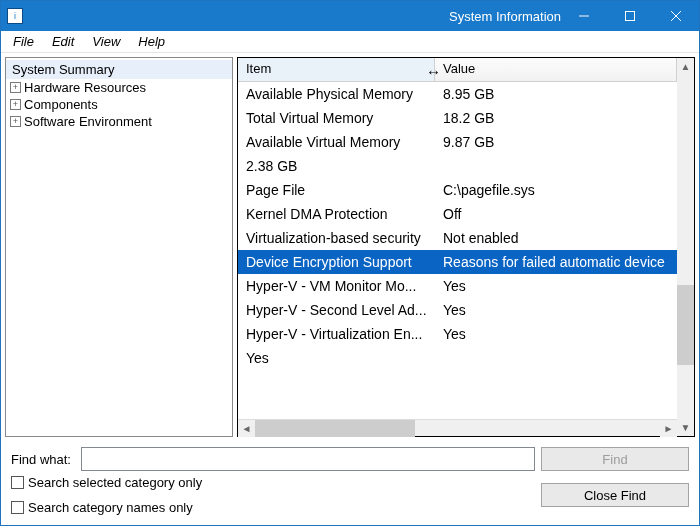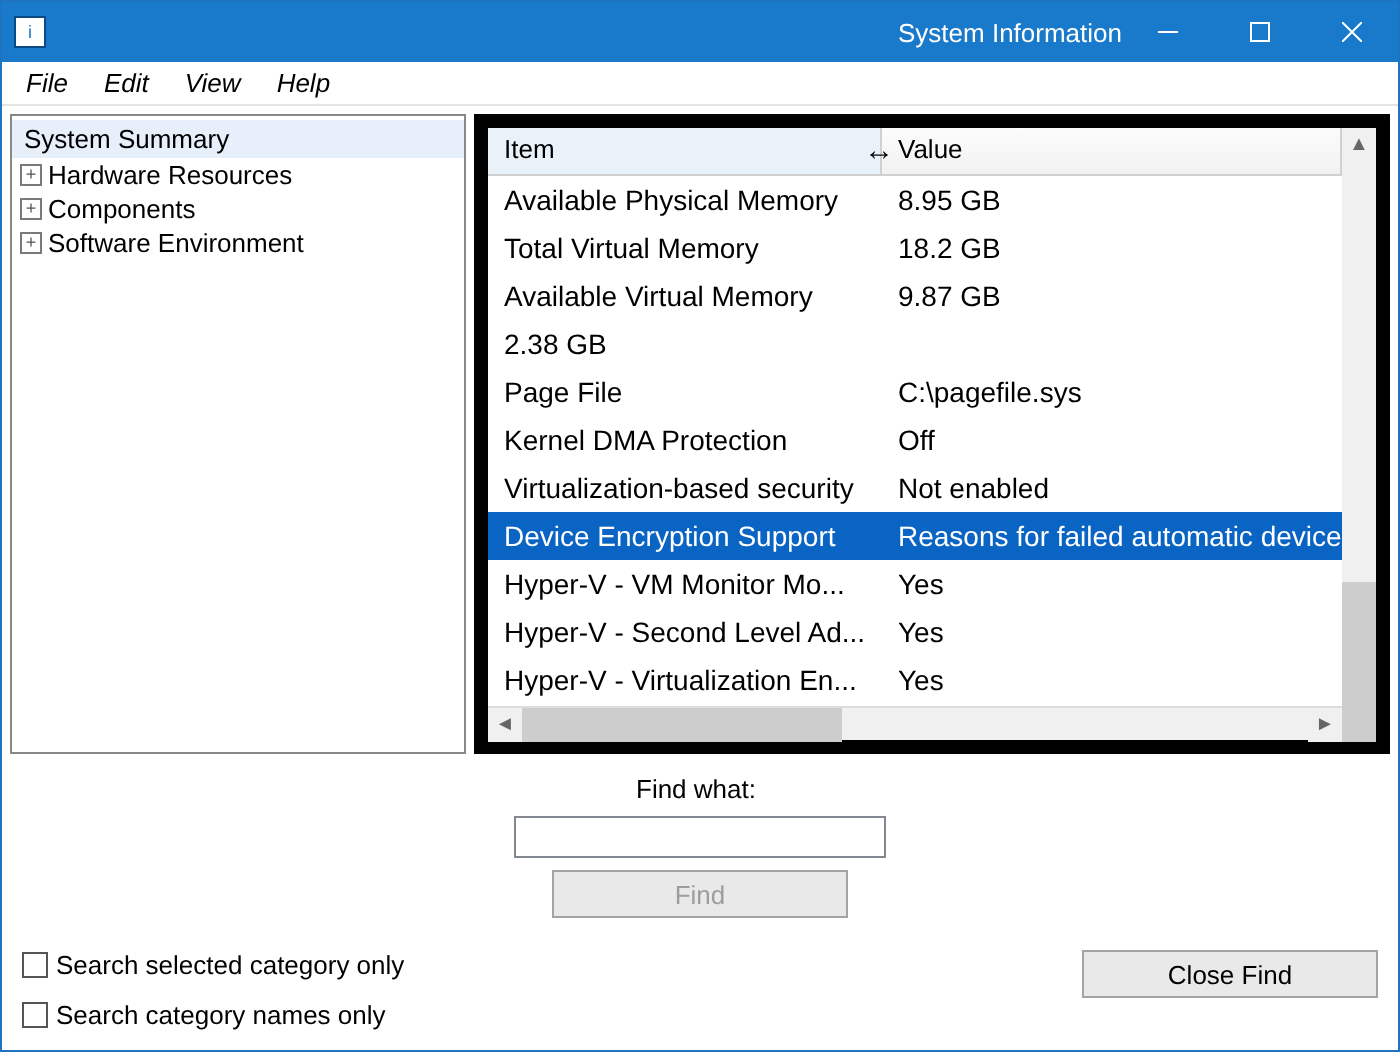--- a/index.html
+++ b/index.html
@@ -17,7 +17,7 @@
   .tree-root { padding: 2px 6px; background: #e6effa; }
   .tree-node { padding: 1px 4px; display: flex; align-items: center; gap: 3px; }
   .expander { width: 11px; height: 11px; border: 1px solid #7a7a7a; display: inline-flex; align-items: center; justify-content: center; font-size: 9px; line-height: 1; color: #555; background: #fff; }
-  .rightpane { flex: 1; display: flex; min-width: 0; border: 7px solid #000000; background: #fff; }
+  .rightpane { flex: 1; display: flex; min-width: 0; border: 1px solid #000000; background: #fff; }
   .listarea { flex: 1; display: flex; flex-direction: column; min-width: 0; }
   .colheaders { display: flex; height: 24px; background: linear-gradient(#fcfcfc,#f1f1f1); flex: 0 0 auto; position: relative; }
   .colheader { border-right: 1px solid #d0d0d0; border-bottom: 1px solid #d0d0d0; padding: 3px 8px; font-size: 13px; overflow: hidden; white-space: nowrap; }

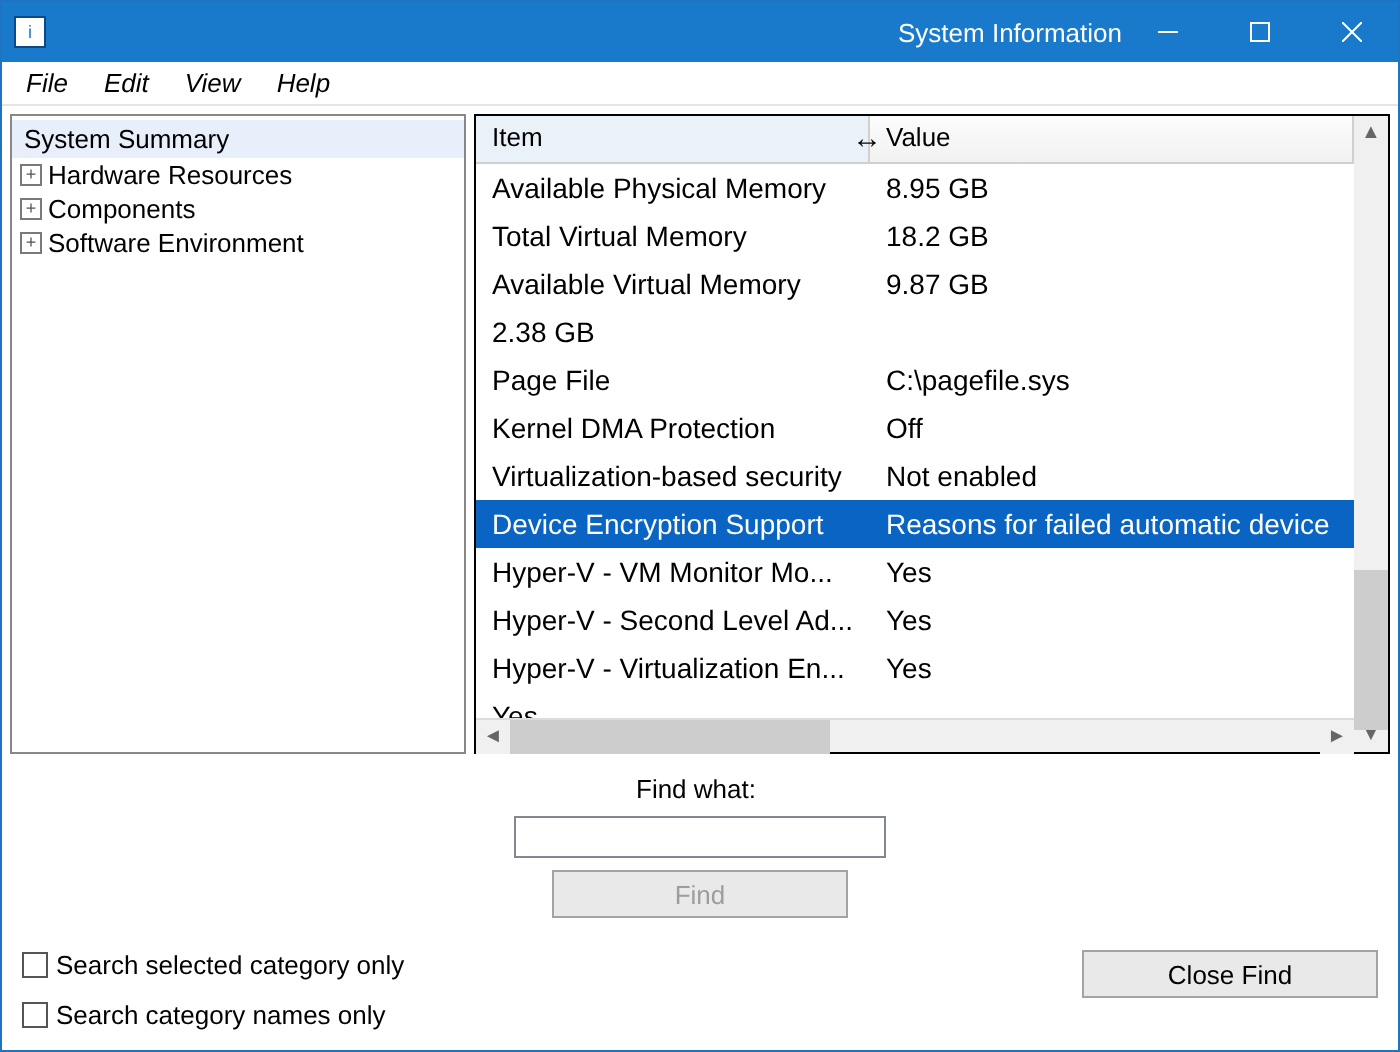--- a/index.html
+++ b/index.html
@@ -38,7 +38,7 @@
   .vs-track { flex: 1; position: relative; }
   .vs-thumb { position: absolute; left: 0; width: 17px; background: #cdcdcd; }
   .findbar { flex: 0 0 auto; padding: 6px 10px 10px 10px; background: #fff; }
-  .findrow1 { display: flex; align-items: center; gap: 6px; flex-direction: column; }
+  .findrow1 { display: flex; align-items: center; gap: 6px; }
   .findlabel { width: 64px; font-size: 13px; }
   .findinput { flex: 1; height: 24px; border: 1px solid #828790; padding: 2px 4px; font-family: inherit; font-size: 13px; }
   .btn { width: 148px; height: 24px; border: 1px solid #a3a3a3; background: #e9e9e9; font-family: inherit; font-size: 13px; display: flex; align-items: center; justify-content: center; }

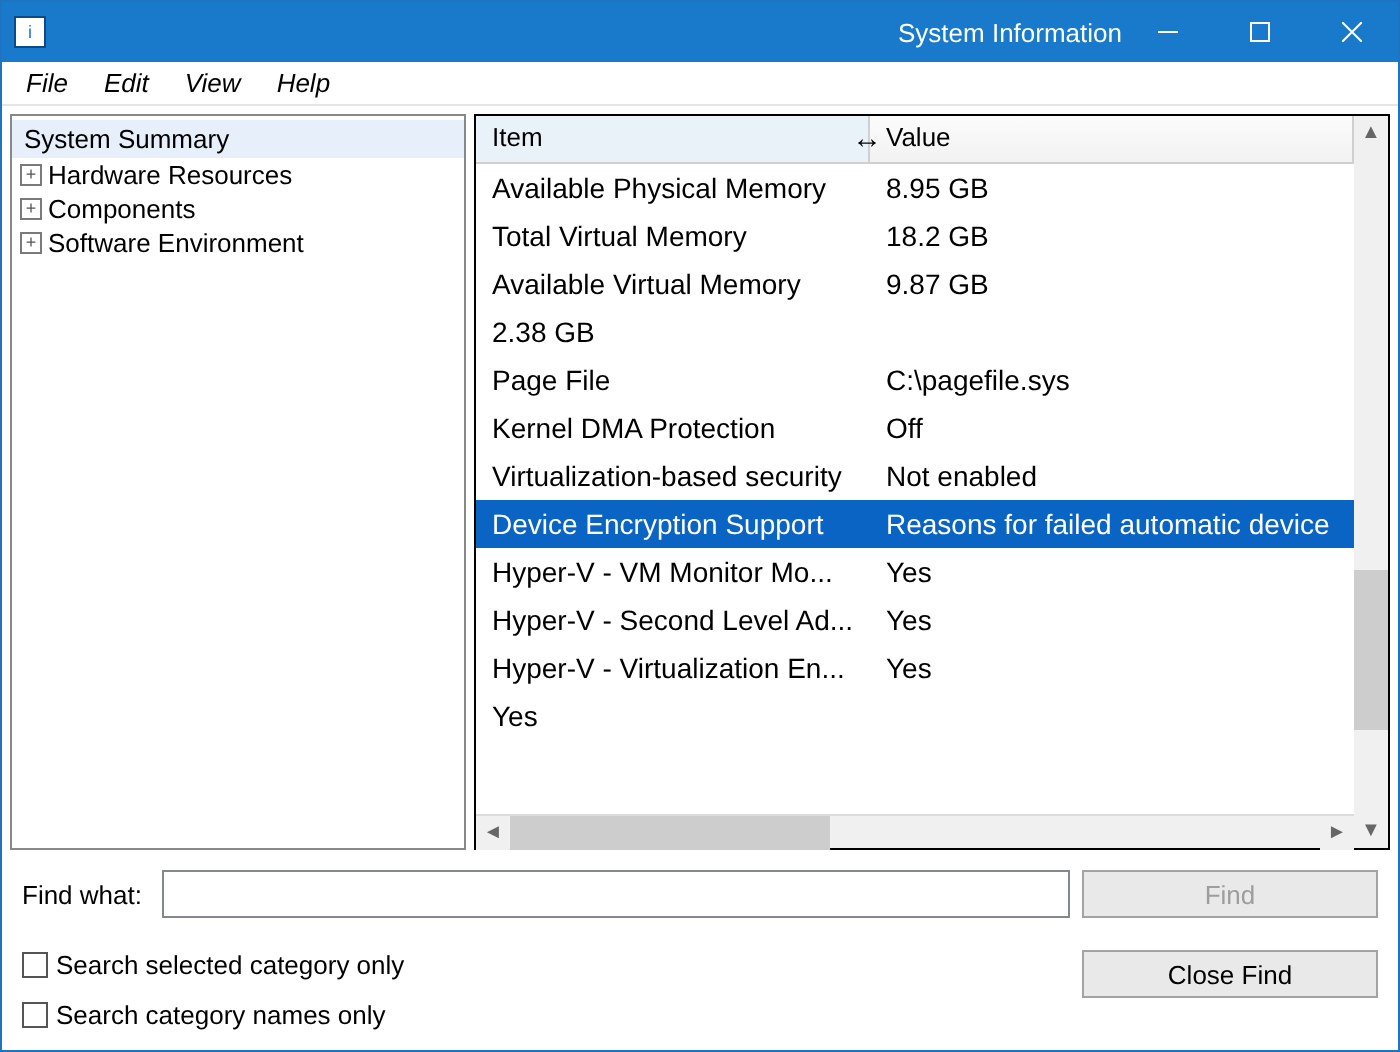--- a/index.html
+++ b/index.html
@@ -43,7 +43,7 @@
   .findinput { flex: 1; height: 24px; border: 1px solid #828790; padding: 2px 4px; font-family: inherit; font-size: 13px; }
   .btn { width: 148px; height: 24px; border: 1px solid #a3a3a3; background: #e9e9e9; font-family: inherit; font-size: 13px; display: flex; align-items: center; justify-content: center; }
   .btn.disabled { color: #9d9d9d; }
-  .checksrow { display: flex; align-items: flex-start; gap: 27px; margin-top: 16px; }
+  .checksrow { display: flex; align-items: center; gap: 27px; margin-top: 4px; }
   .checkwrap { display: flex; align-items: center; gap: 4px; font-size: 13px; }
   .cbox { width: 13px; height: 13px; border: 1px solid #555; background: #fff; display: inline-block; }
   .checksleft { flex: 1; display: flex; flex-direction: column; gap: 10px; }

